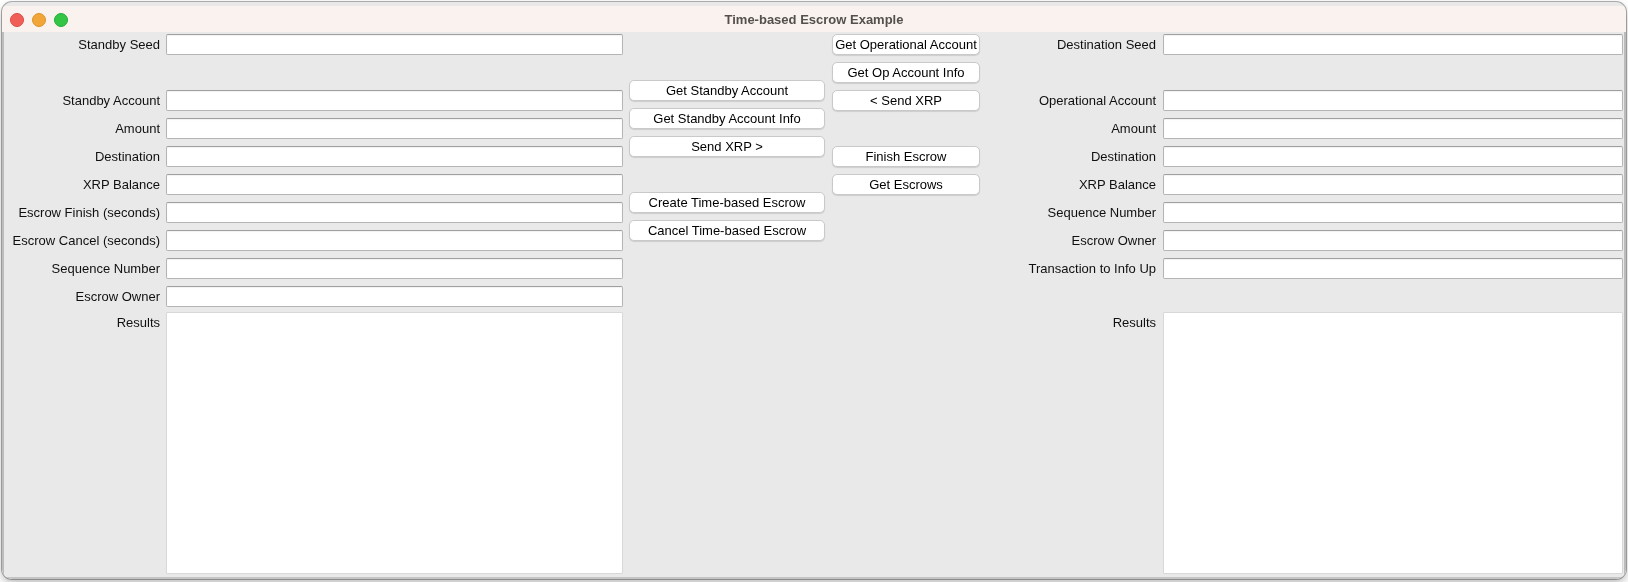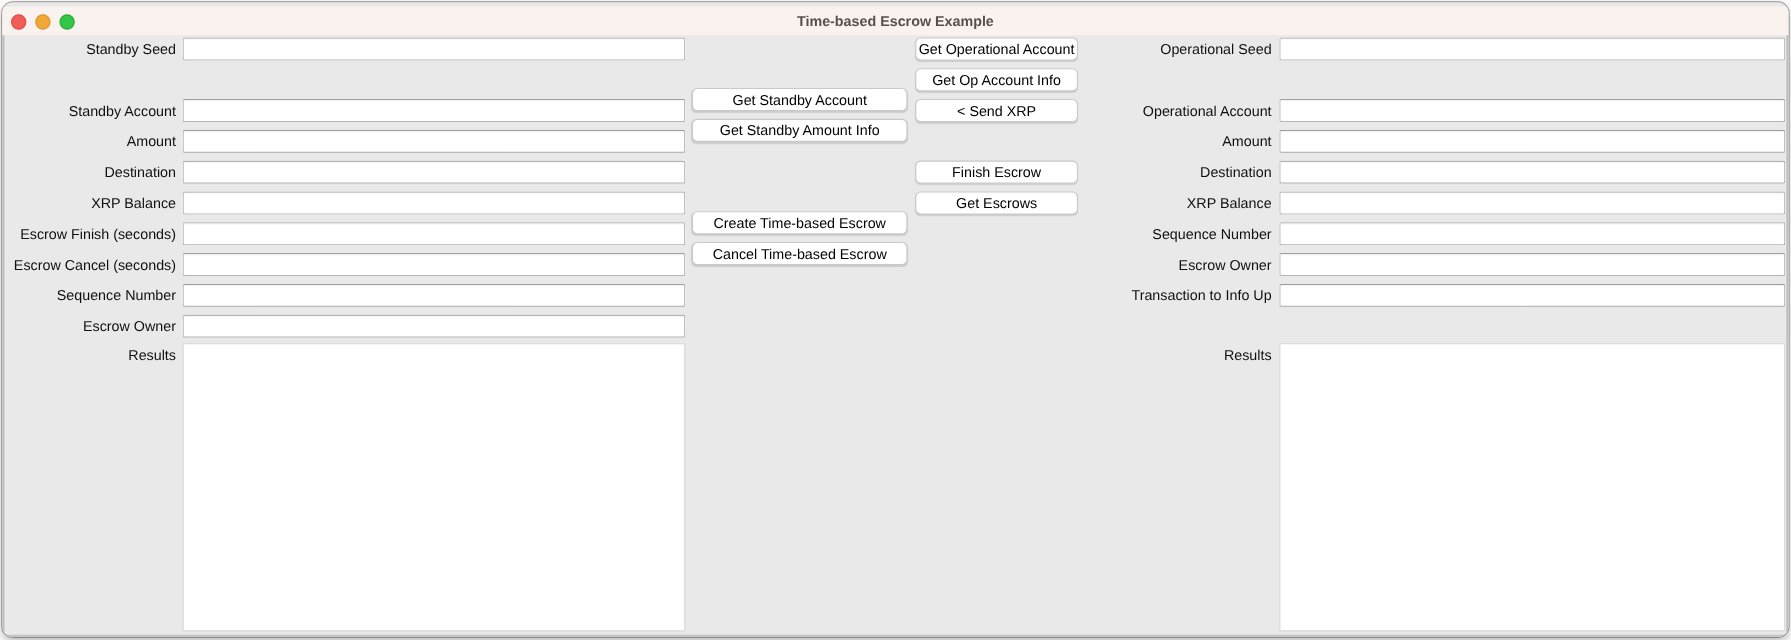--- a/index.html
+++ b/index.html
@@ -123,7 +123,7 @@
     <button class="btn col2" style="top:144px">Finish Escrow</button>
     <button class="btn col2" style="top:172px">Get Escrows</button>
 
-    <label class="lbl right-col" style="top:32px">Operational Seed</label>
+    <label class="lbl right-col" style="top:32px">Destination Seed</label>
     <input class="fld right-col" style="top: 32px;" value="">
 
     <label class="lbl right-col" style="top:88px">Operational Account</label>

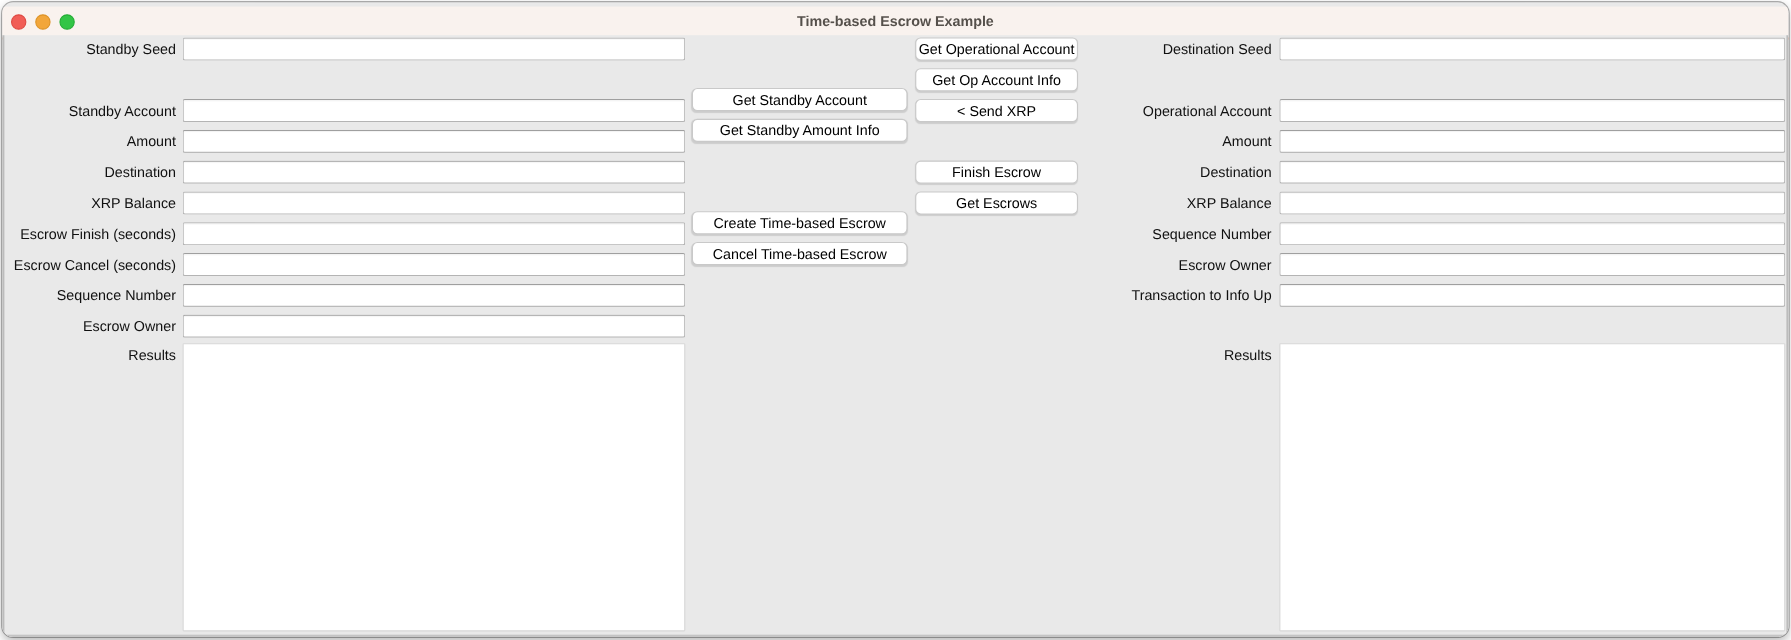--- a/index.html
+++ b/index.html
@@ -113,7 +113,7 @@
     <textarea class="results-area left-col" style=""></textarea>
 
     <button class="btn col1" style="top:32px">Get Standby Account</button>
-    <button class="btn col1" style="top:60px">Get Standby Amount Info</button>
+    <button class="btn col1" style="top:60px">Get Standby Account Info</button>
     <button class="btn col1" style="top:144px">Create Time-based Escrow</button>
     <button class="btn col1" style="top:172px">Cancel Time-based Escrow</button>
 

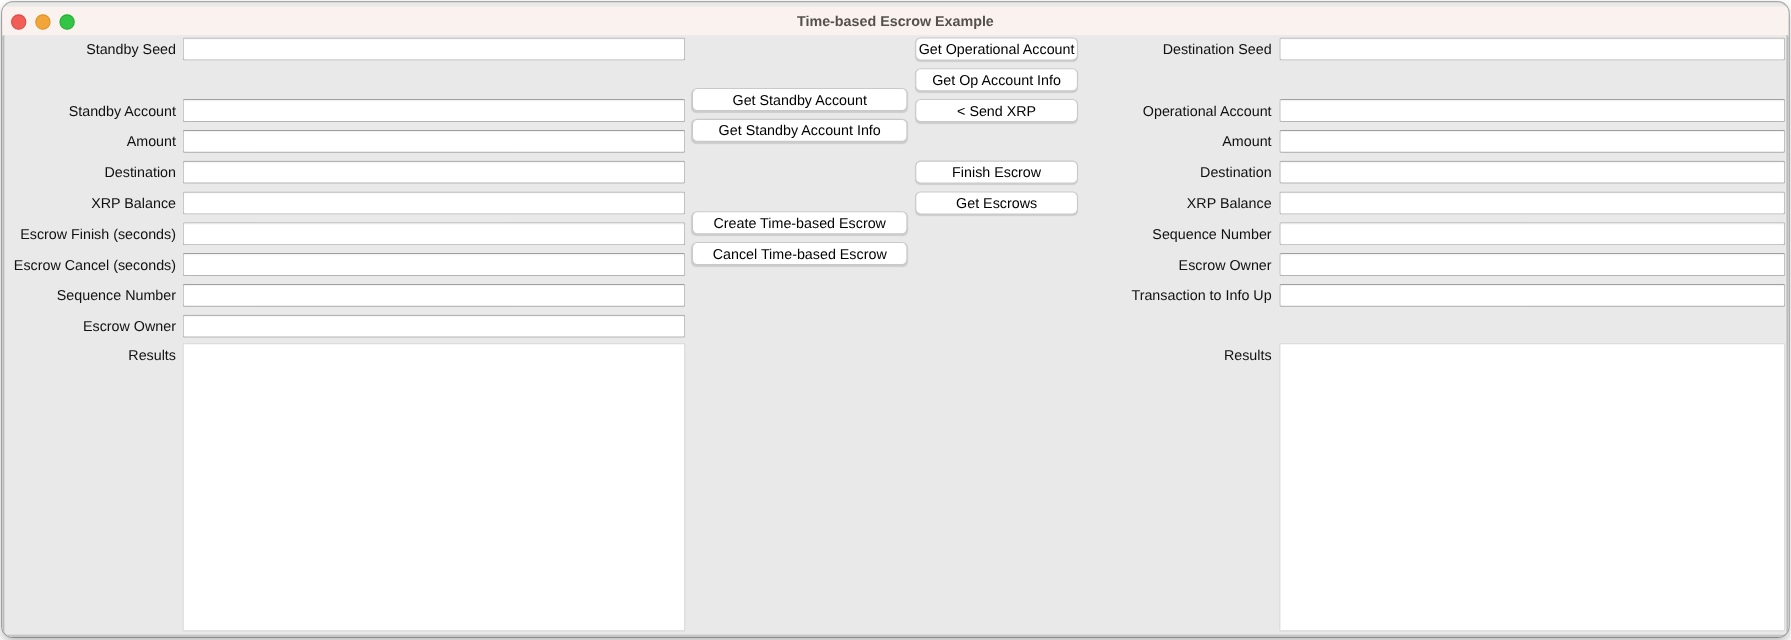--- a/index.html
+++ b/index.html
@@ -114,6 +114,7 @@
 
     <button class="btn col1" style="top:32px">Get Standby Account</button>
     <button class="btn col1" style="top:60px">Get Standby Account Info</button>
+    <button class="btn col1" style="top:88px">Send XRP &gt;</button>
     <button class="btn col1" style="top:144px">Create Time-based Escrow</button>
     <button class="btn col1" style="top:172px">Cancel Time-based Escrow</button>
 

